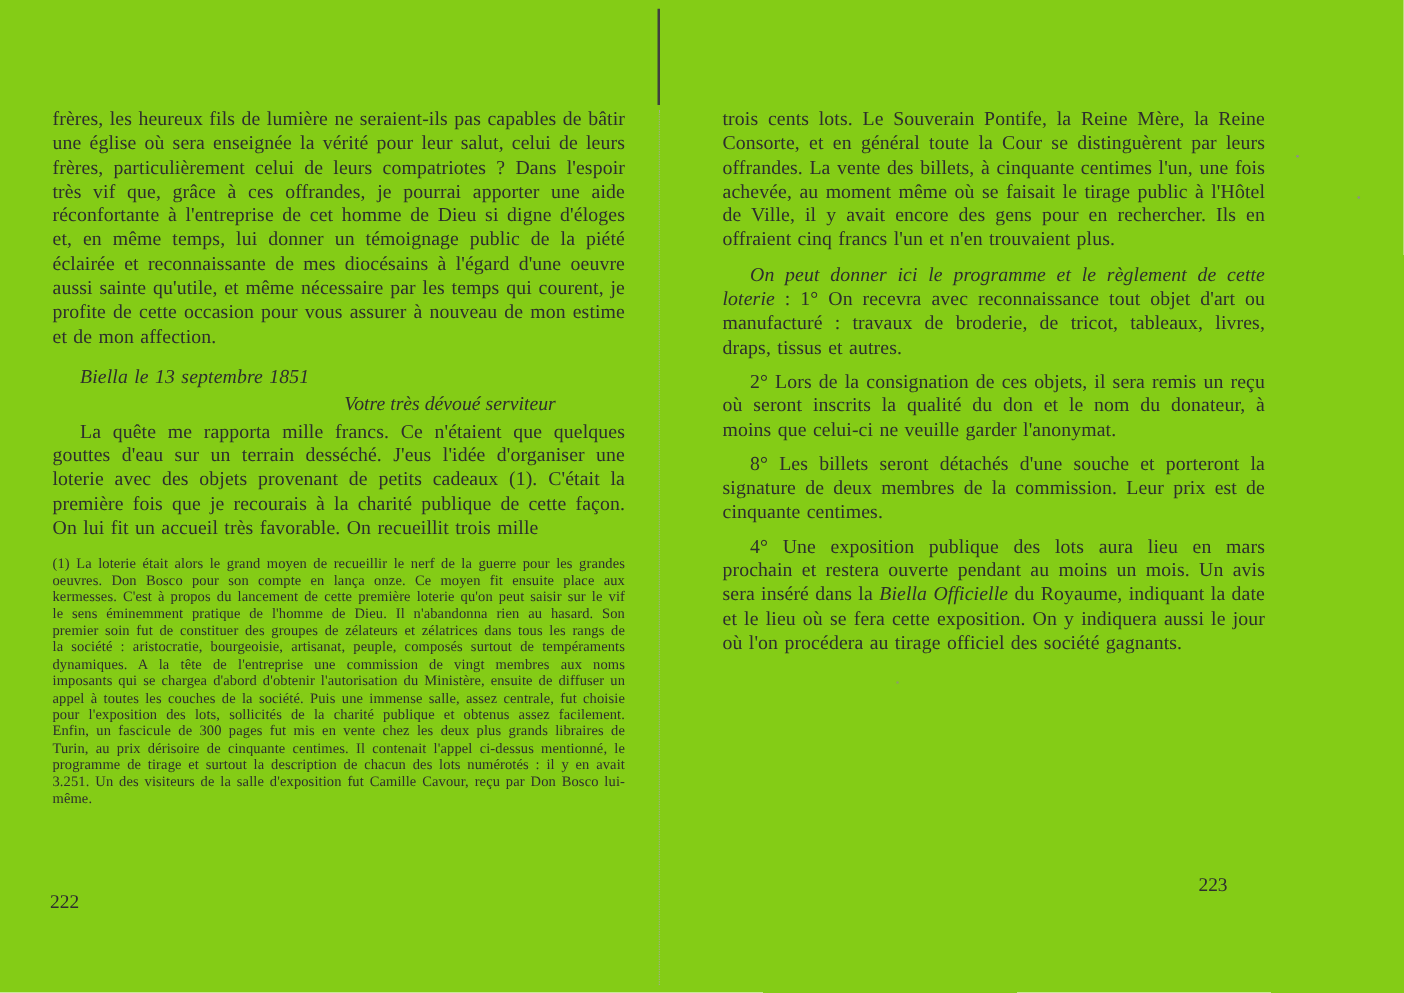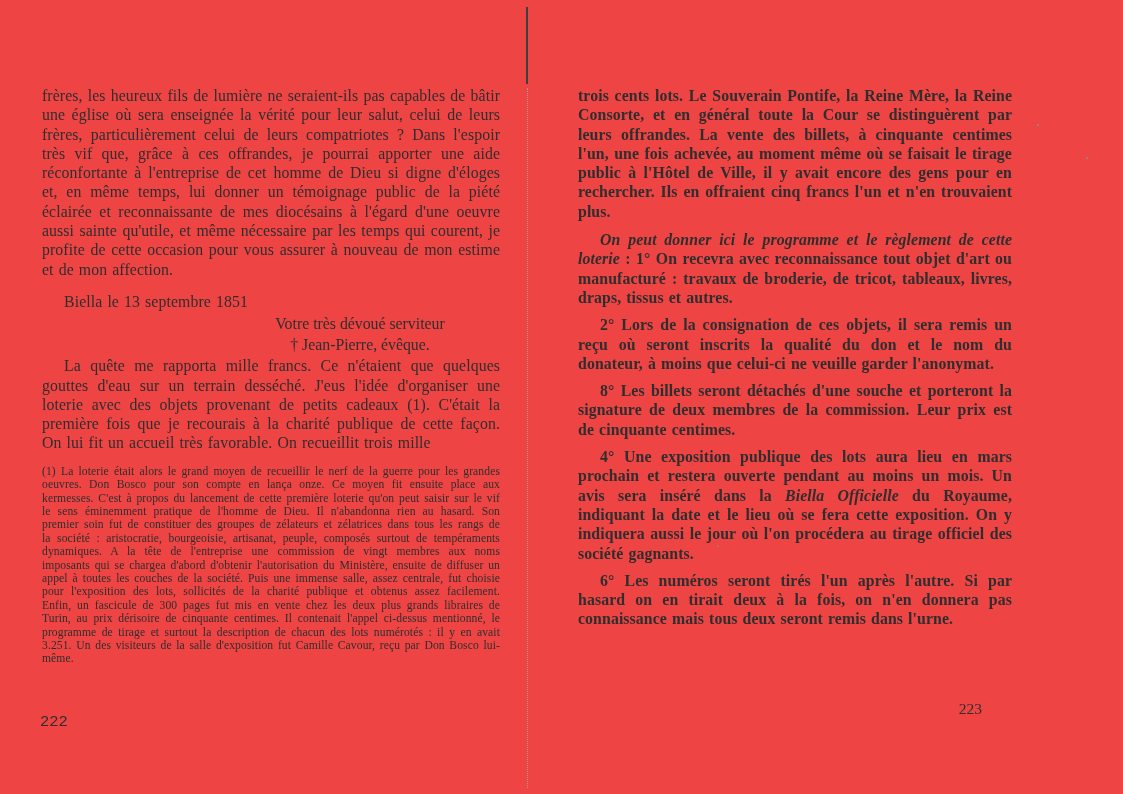--- a/index.html
+++ b/index.html
@@ -11,7 +11,7 @@
     position: relative;
     width: 1123px;
     height: 794px;
-    background: #ef4444;
+    background: #84cc16;
     overflow: hidden;
     font-family: "Liberation Serif", "DejaVu Serif", serif;
     color: #2e2e2e;

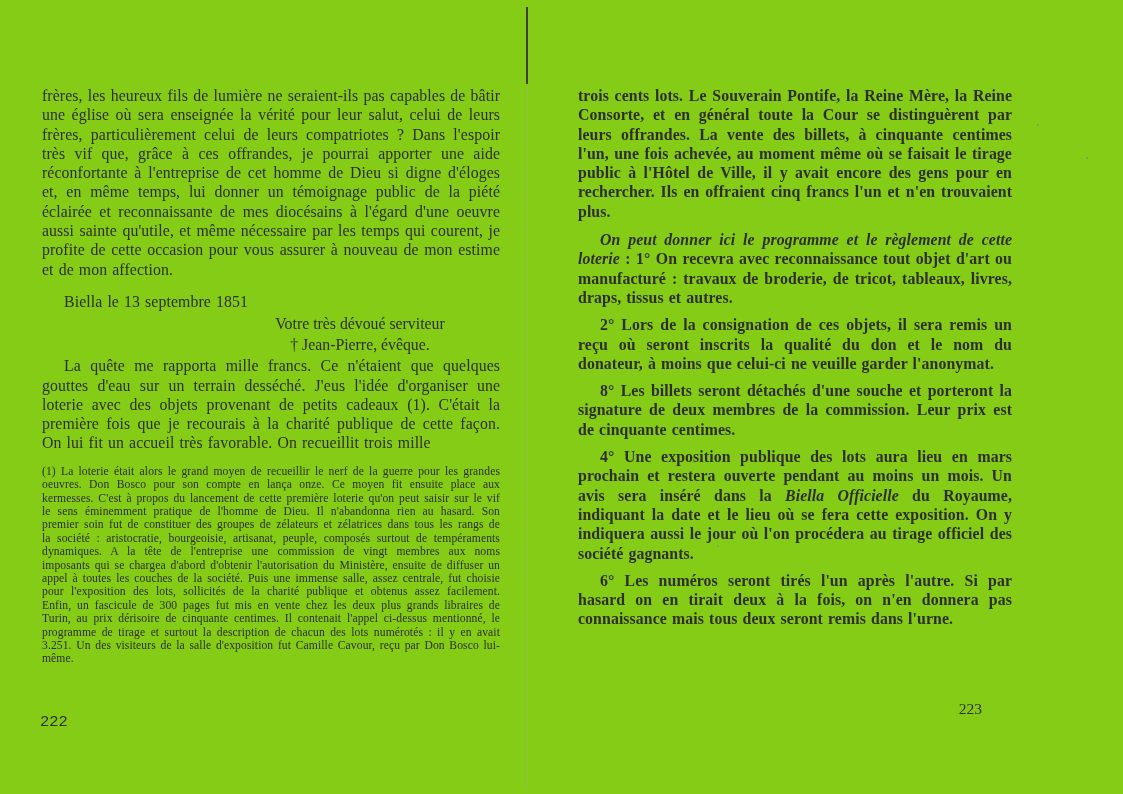--- a/index.html
+++ b/index.html
@@ -21,7 +21,7 @@
     top: 86px;
   }
   .page-left  { left: 42px;  width: 458px; }
-  .page-right { left: 578px; width: 434px; font-weight: bold; }
+  .page-right { left: 578px; width: 434px; }
 
   .page p {
     margin: 0;

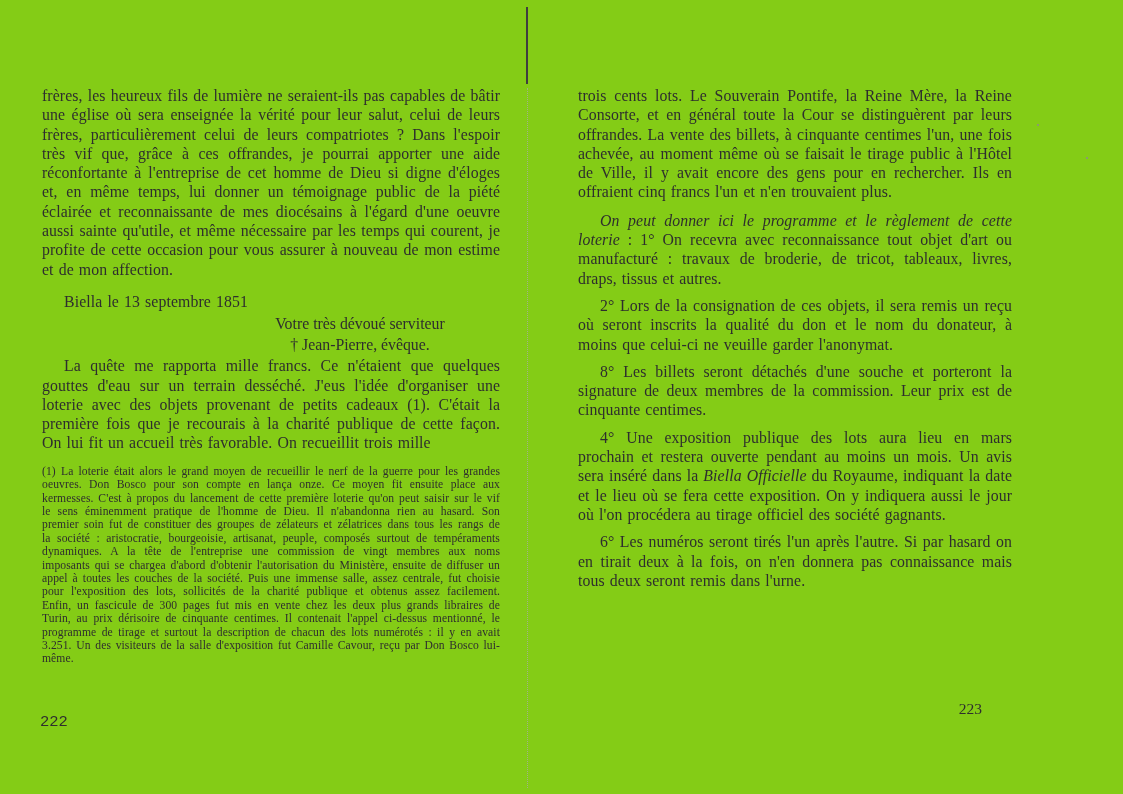--- a/index.html
+++ b/index.html
@@ -38,6 +38,7 @@
     margin-top: 13px !important;
     text-align: left;
     text-indent: 22px;
+    font-style: italic;
   }
   .signature {
     width: 236px;

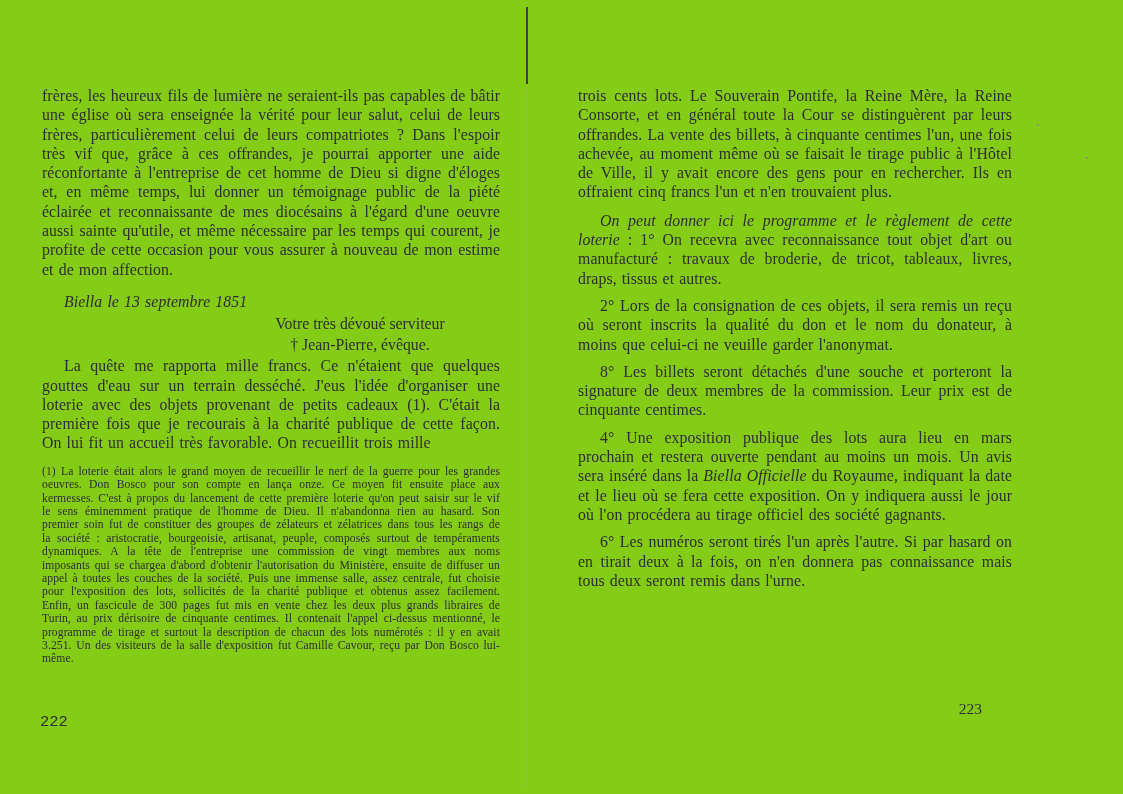--- a/index.html
+++ b/index.html
@@ -46,6 +46,7 @@
     text-align: center;
     font-size: 15.8px;
     line-height: 20.5px;
+    font-style: italic;
   }
   .para-2 { margin-top: 1px !important; font-family: Liberation Serif, serif; }
 

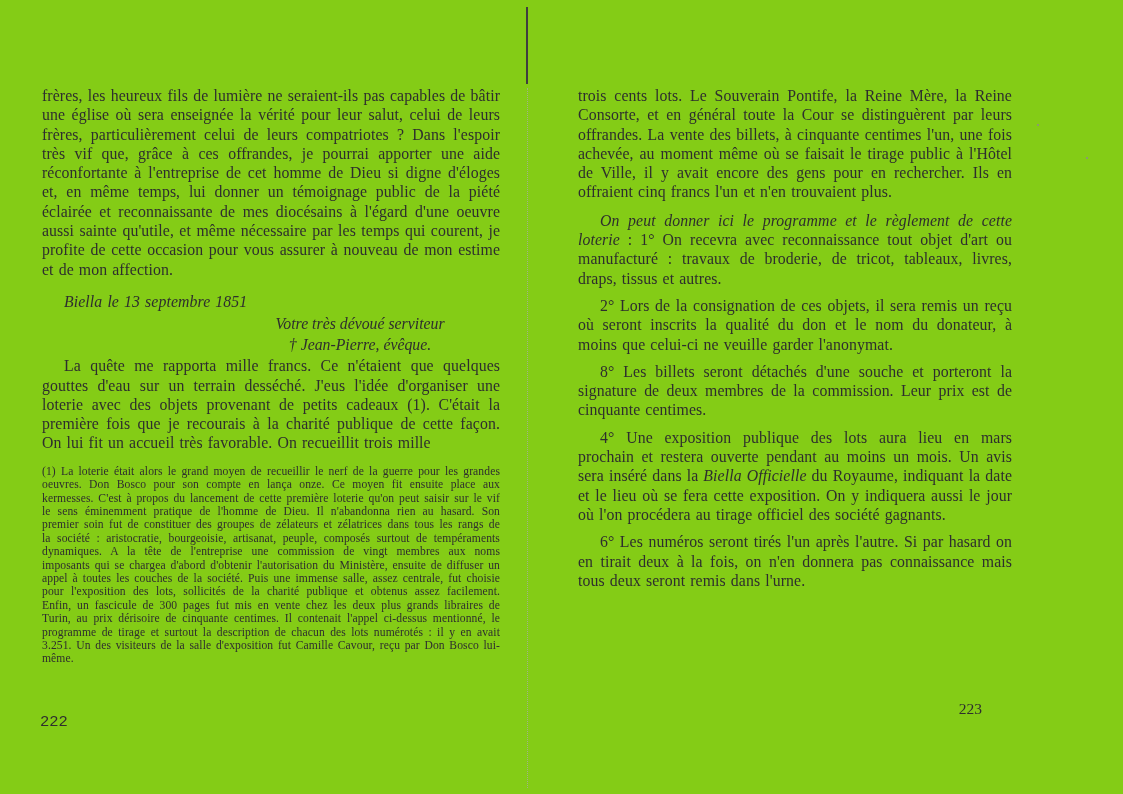--- a/index.html
+++ b/index.html
@@ -107,7 +107,6 @@
 
     <div class="signature">
       <div>Votre très dévoué serviteur</div>
-      <div>† Jean-Pierre, évêque.</div>
     </div>
 
     <p class="indent para-2">La quête me rapporta mille francs. Ce n'étaient que quelques gouttes d'eau sur un terrain desséché. J'eus l'idée d'organiser une loterie avec des objets provenant de petits cadeaux (1). C'était la première fois que je recourais à la charité publique de cette façon. On lui fit un accueil très favorable. On recueillit trois mille</p>

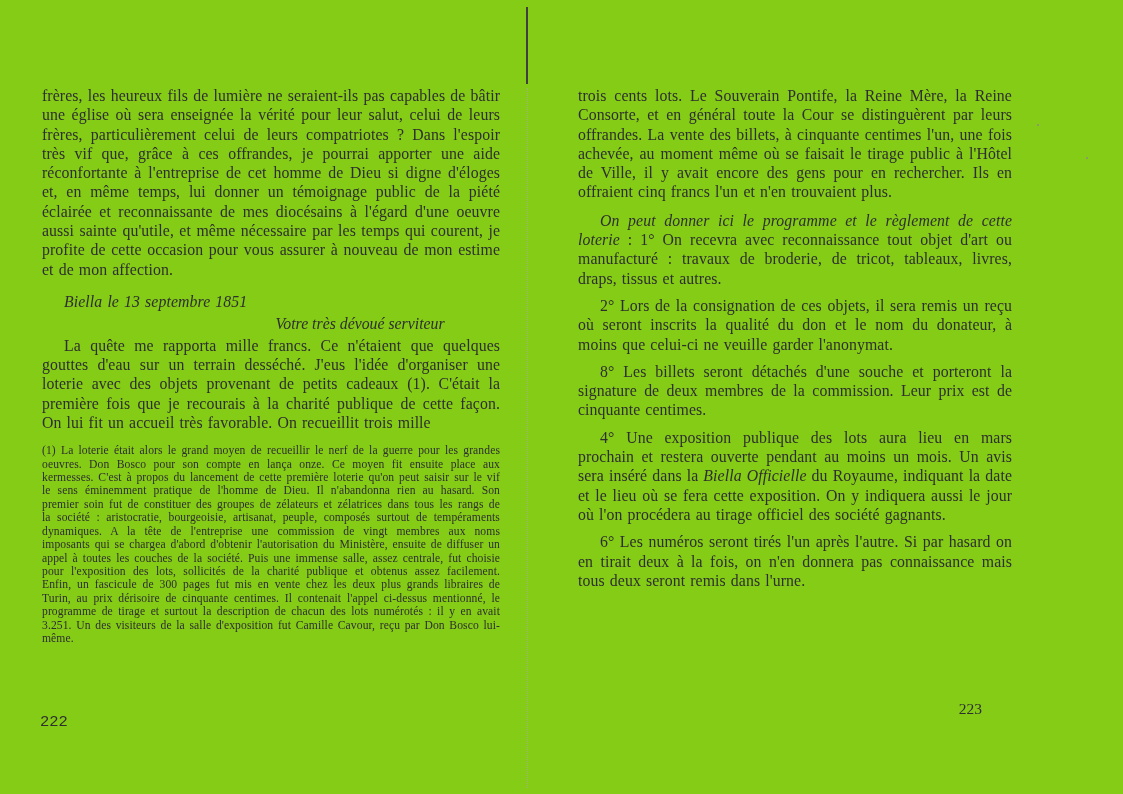--- a/index.html
+++ b/index.html
@@ -126,7 +126,6 @@
 
     <p class="indent rule-para"><span>4° Une exposition publique des lots aura lieu en mars prochain et restera ouverte pendant au moins un mois. Un avis sera inséré dans la </span><span class="it">Biella Officielle</span><span> du Royaume, indiquant la date et le lieu où se fera cette exposition. On y indiquera aussi le jour où l'on procédera au tirage officiel des société gagnants.</span></p>
 
-    <p class="indent rule-para">6° Les numéros seront tirés l'un après l'autre. Si par hasard on en tirait deux à la fois, on n'en donnera pas connaissance mais tous deux seront remis dans l'urne.</p>
 
   </div>
 

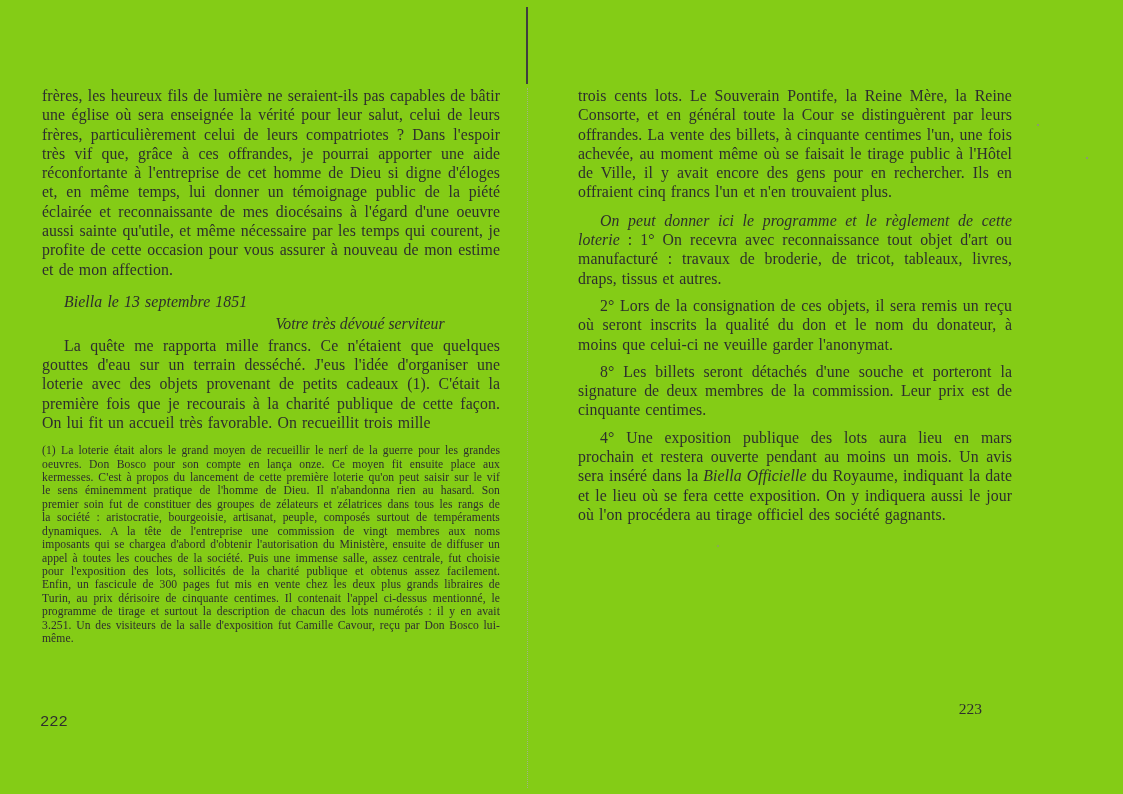--- a/index.html
+++ b/index.html
@@ -66,7 +66,7 @@
     font-size: 15.5px;
     line-height: 18px;
   }
-  .pn-left  { left: 40px; top: 713px; width: 60px; text-align: left; font-family: Liberation Mono, monospace; }
+  .pn-left  { left: 40px; top: 713px; width: 60px; text-align: left; }
   .pn-right { left: 578px; top: 700px; width: 404px; text-align: right; }
 
   .gutter-solid {

